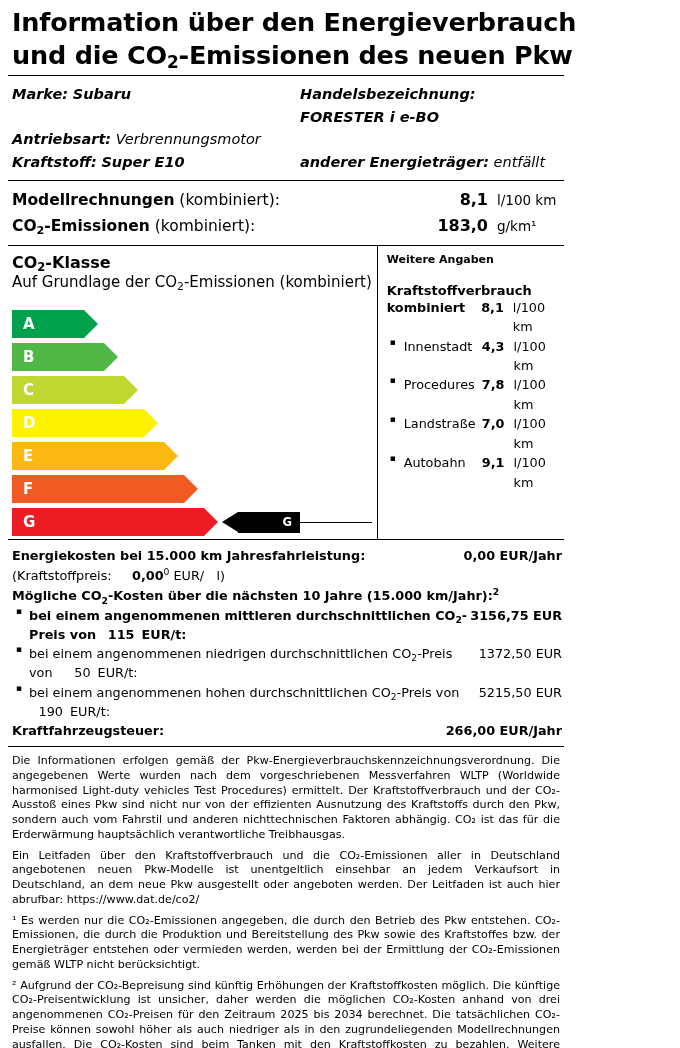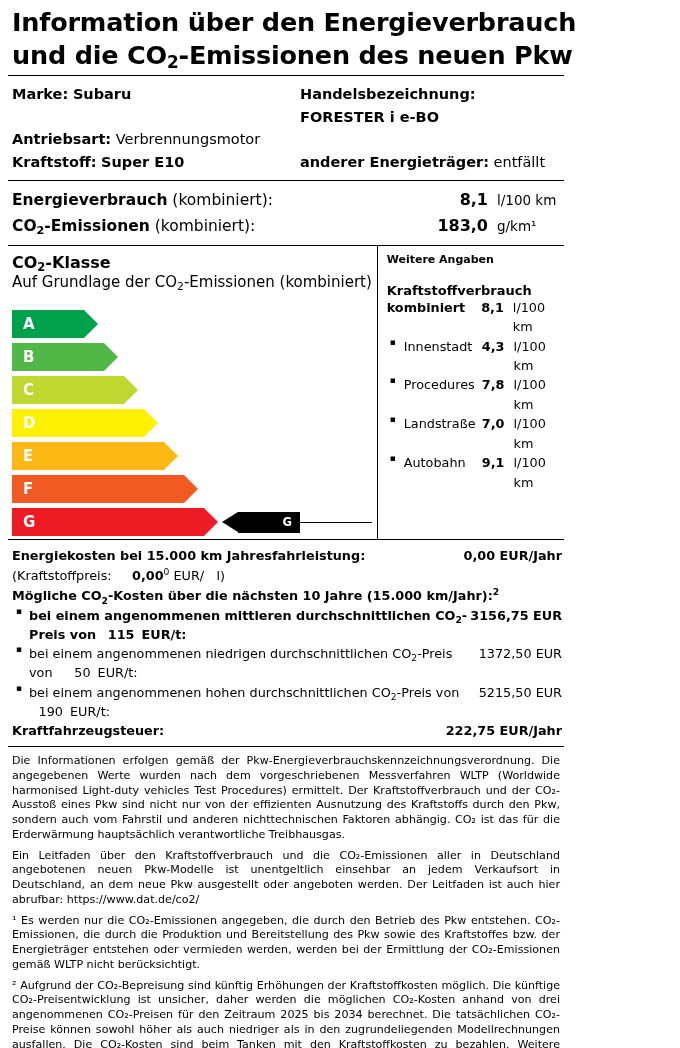--- a/index.html
+++ b/index.html
@@ -40,7 +40,7 @@
     font-size: 14.5px;
     line-height: 1.55;
   }
-  .veh-row { display: flex; width: 100%; }
+  .veh-row { display: flex; width: 100%; font-style: italic; }
   .veh-col-a { width: 288px; }
   .veh-col-b { flex: 1; }
   .lbl { font-weight: bold; }

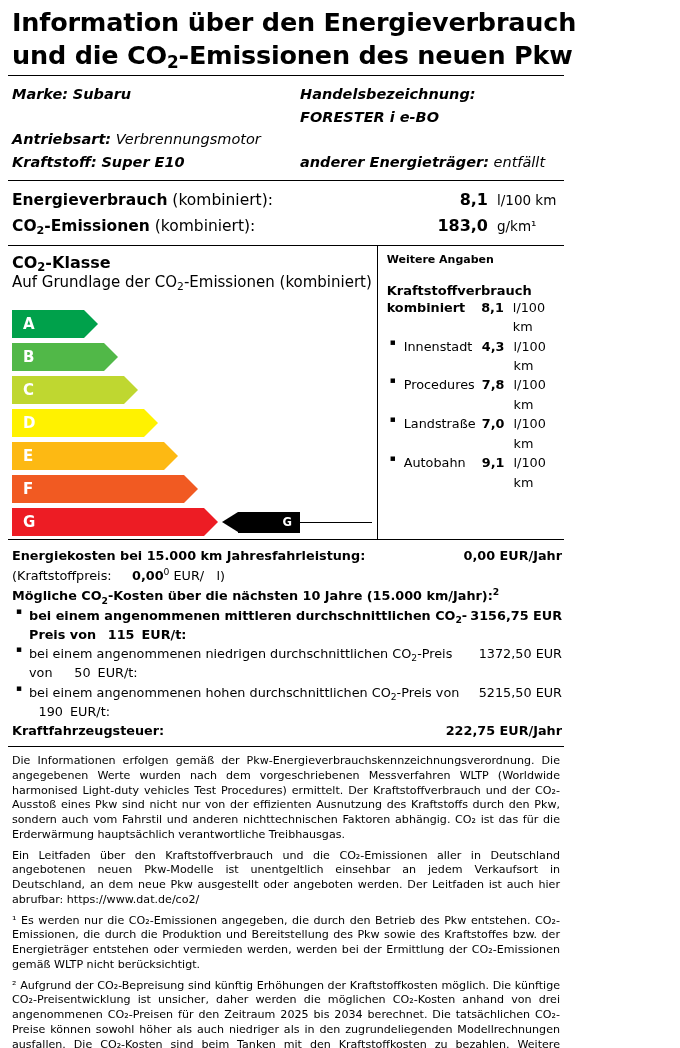--- a/index.html
+++ b/index.html
@@ -215,7 +215,7 @@
 
   <div class="cons">
     <div class="cons-row">
-      <div class="cons-lab"><span class="b">Energieverbrauch</span><span> (kombiniert):</span></div>
+      <div class="cons-lab"><span class="b">Modellrechnungen</span><span> (kombiniert):</span></div>
       <div class="cons-num">8,1</div>
       <div class="cons-unit">l/100 km</div>
     </div>

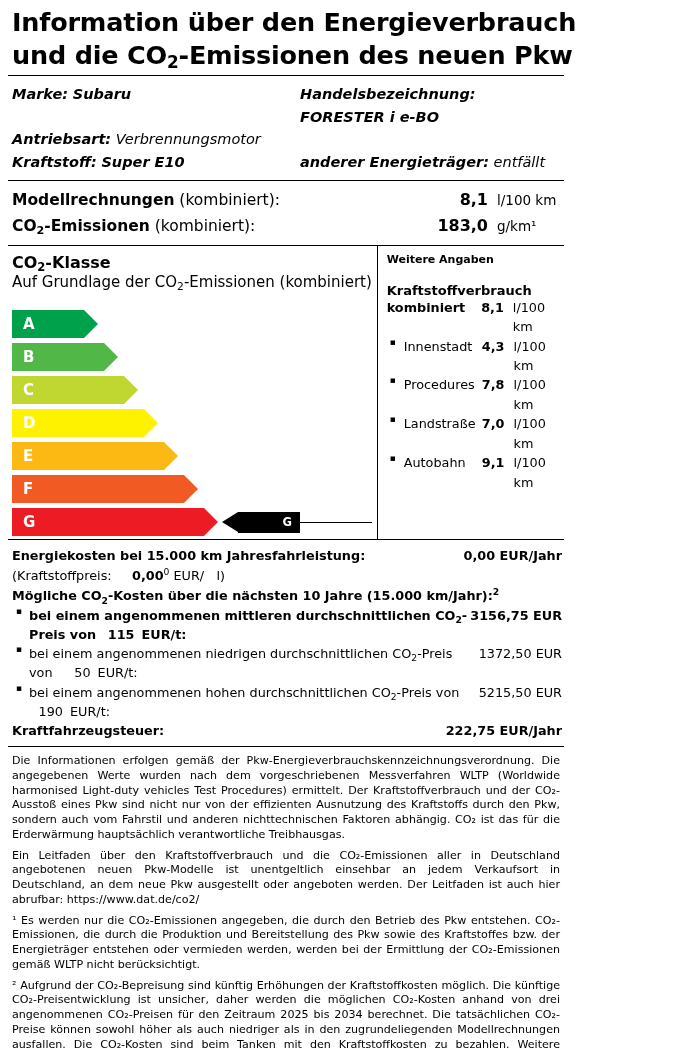--- a/index.html
+++ b/index.html
@@ -339,7 +339,7 @@
       </div>
     <div class="crow">
       <div class="left b">Kraftfahrzeugsteuer:</div>
-      <div class="right b">222,75 EUR/Jahr</div>
+      <div class="right b">266,00 EUR/Jahr</div>
     </div>
   </div>
 

